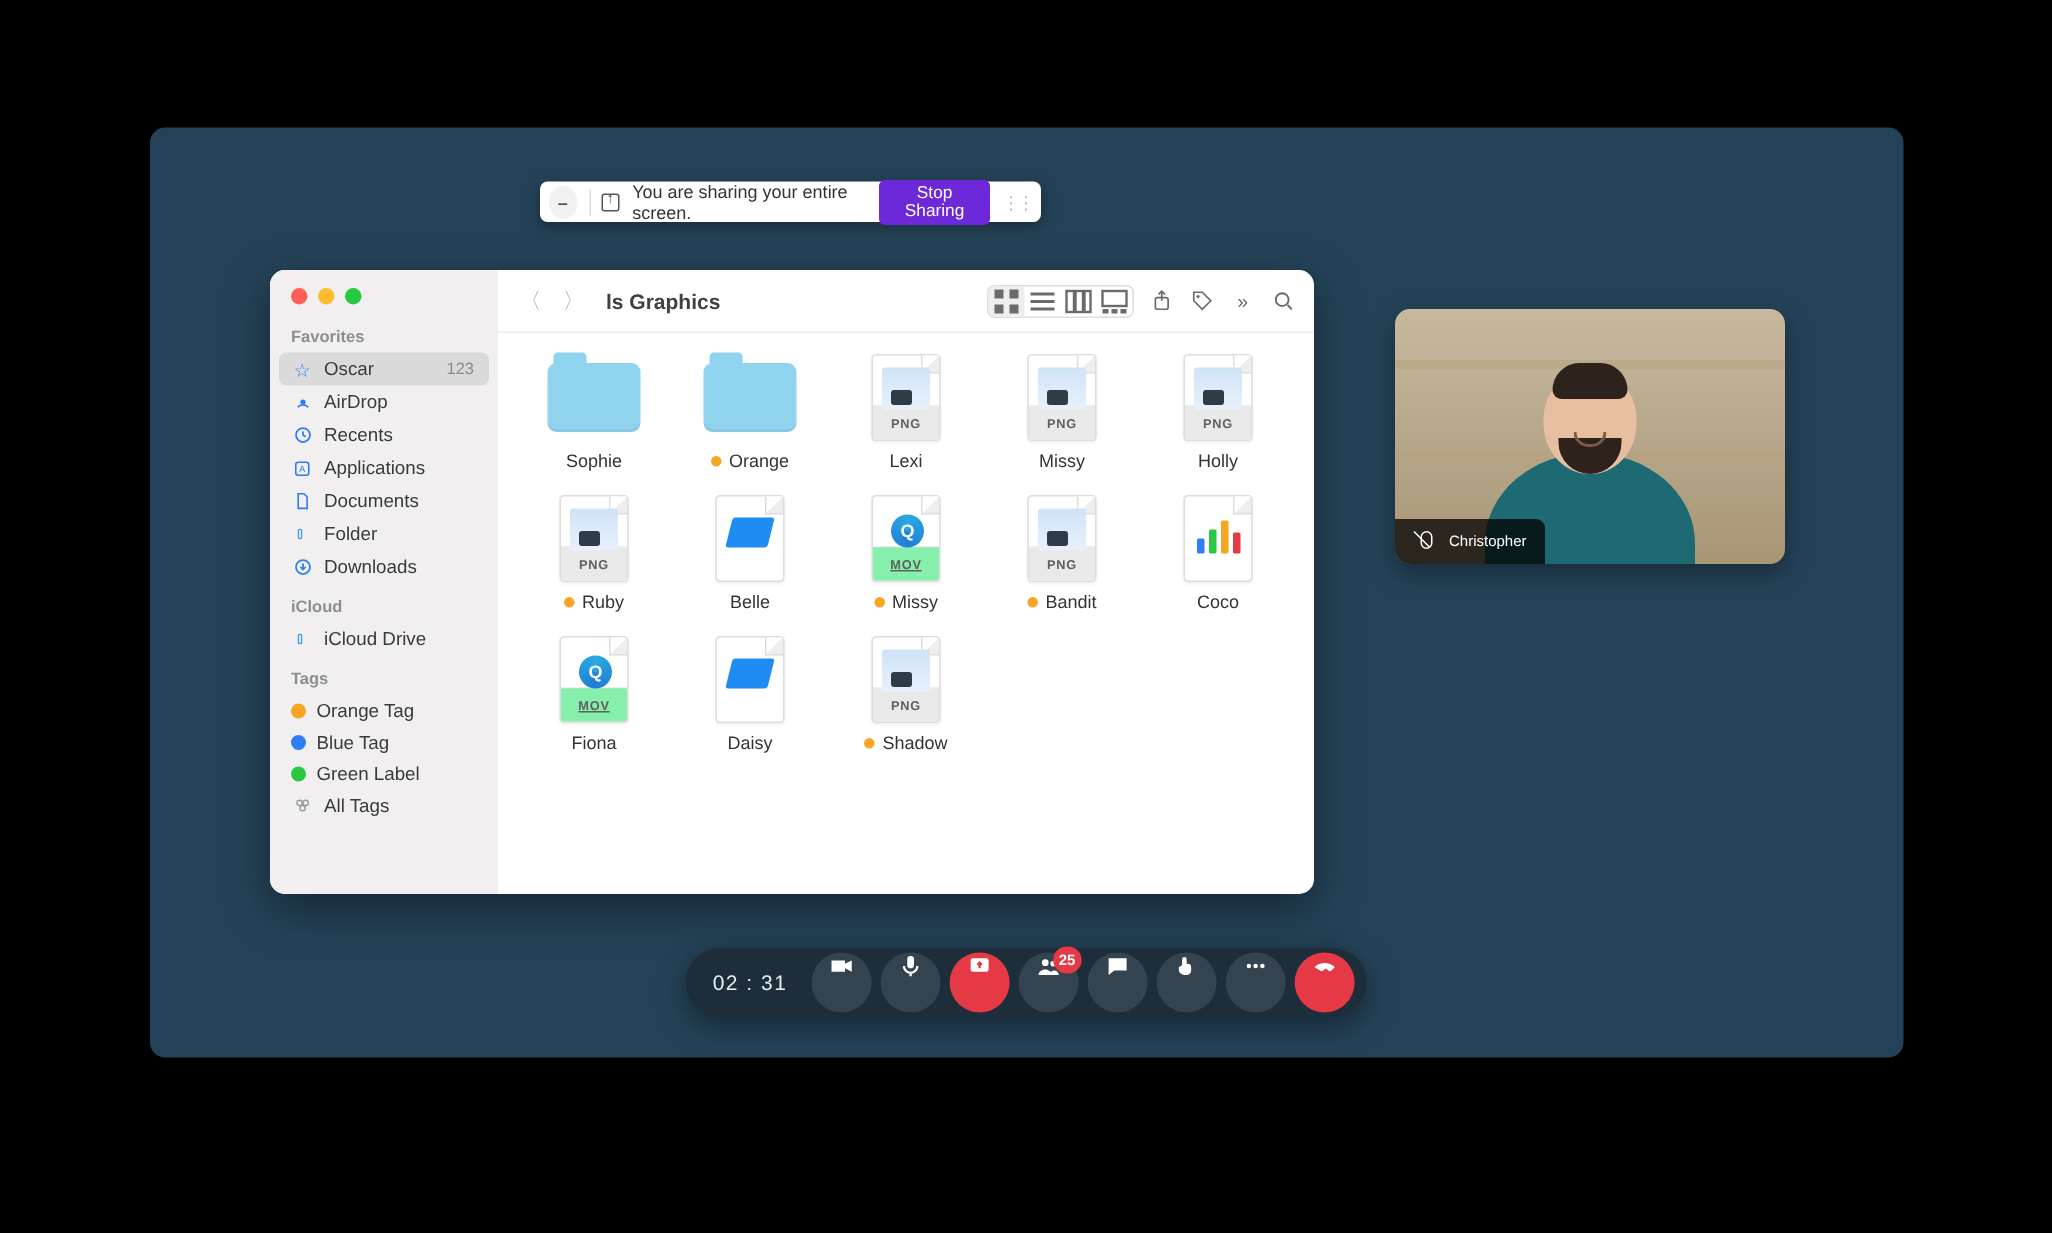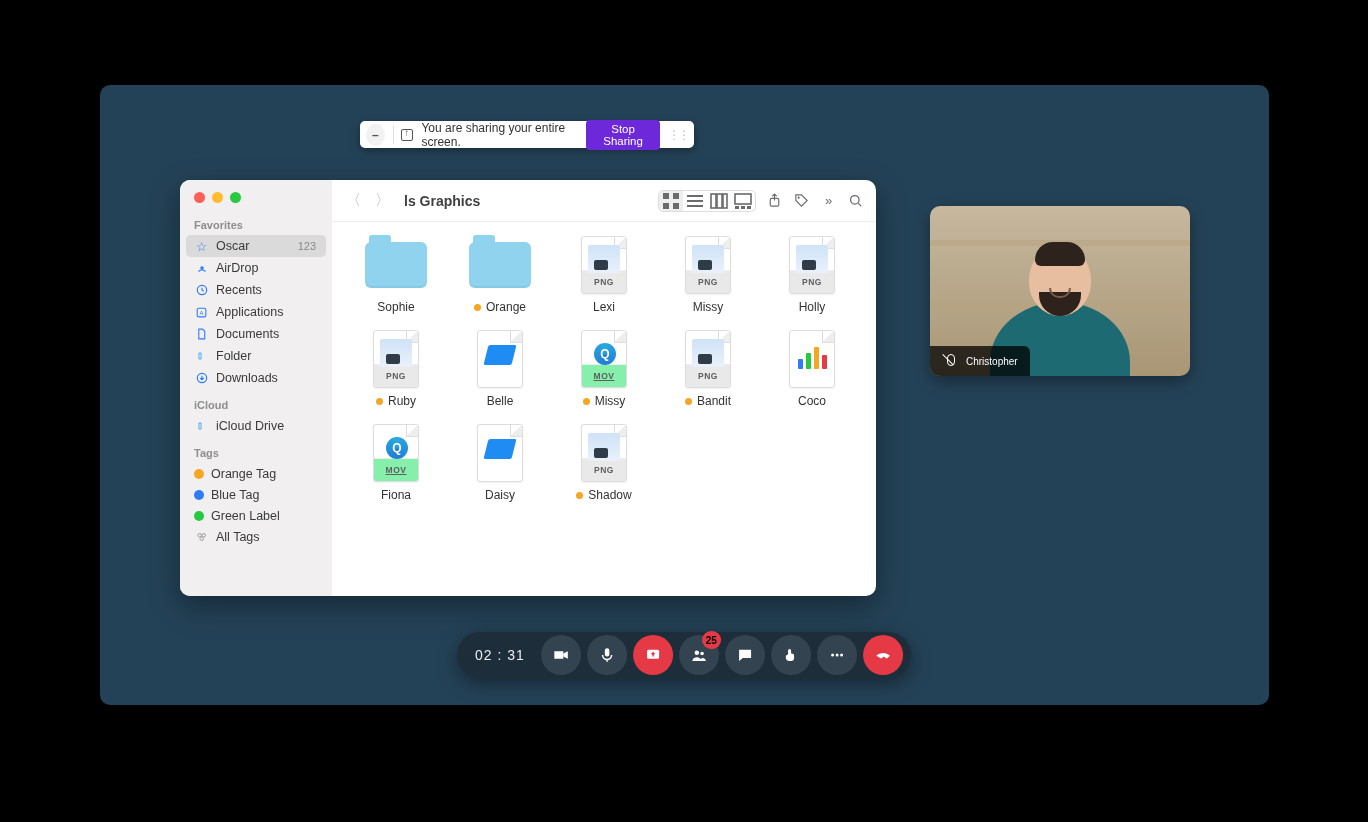--- a/index.html
+++ b/index.html
@@ -194,8 +194,8 @@
   .timer{ color:#e8edf1; font-size:14px; letter-spacing:1px; margin-right:10px;}
   .dbtn{
     width:40px;height:40px;border-radius:50%;
-    background:#33434f; display:flex;align-items:center;justify-content:center;
-    color:#000000; cursor:pointer; position:relative;
+    background:#33434f; display:flex;align-items:flex-start;justify-content:center;
+    color:#ffffff; cursor:pointer; position:relative;
   }
   .dbtn.red{ background:#e63946;}
   .dbtn svg{ width:18px;height:18px; fill:#fff;}

